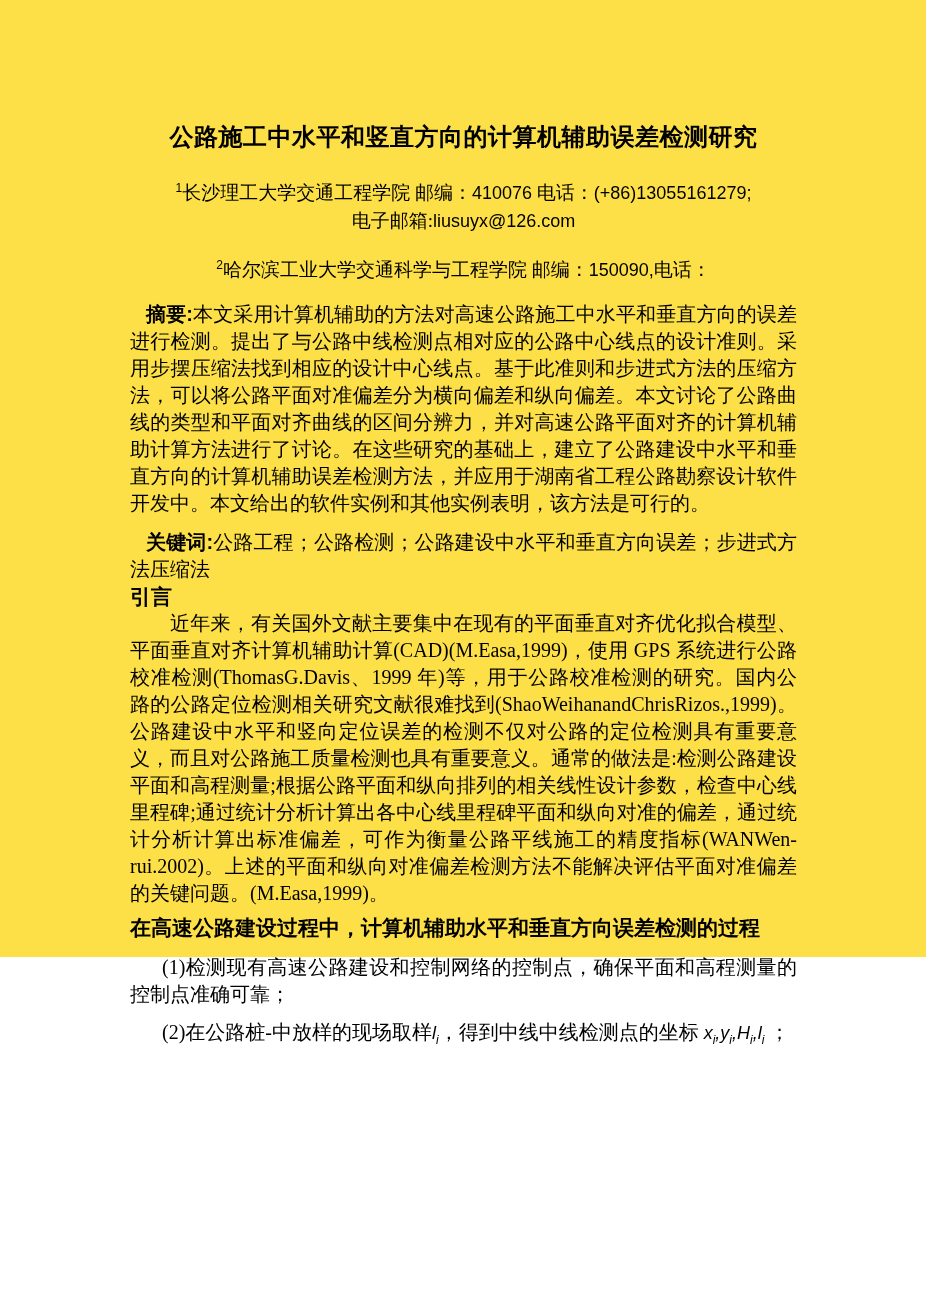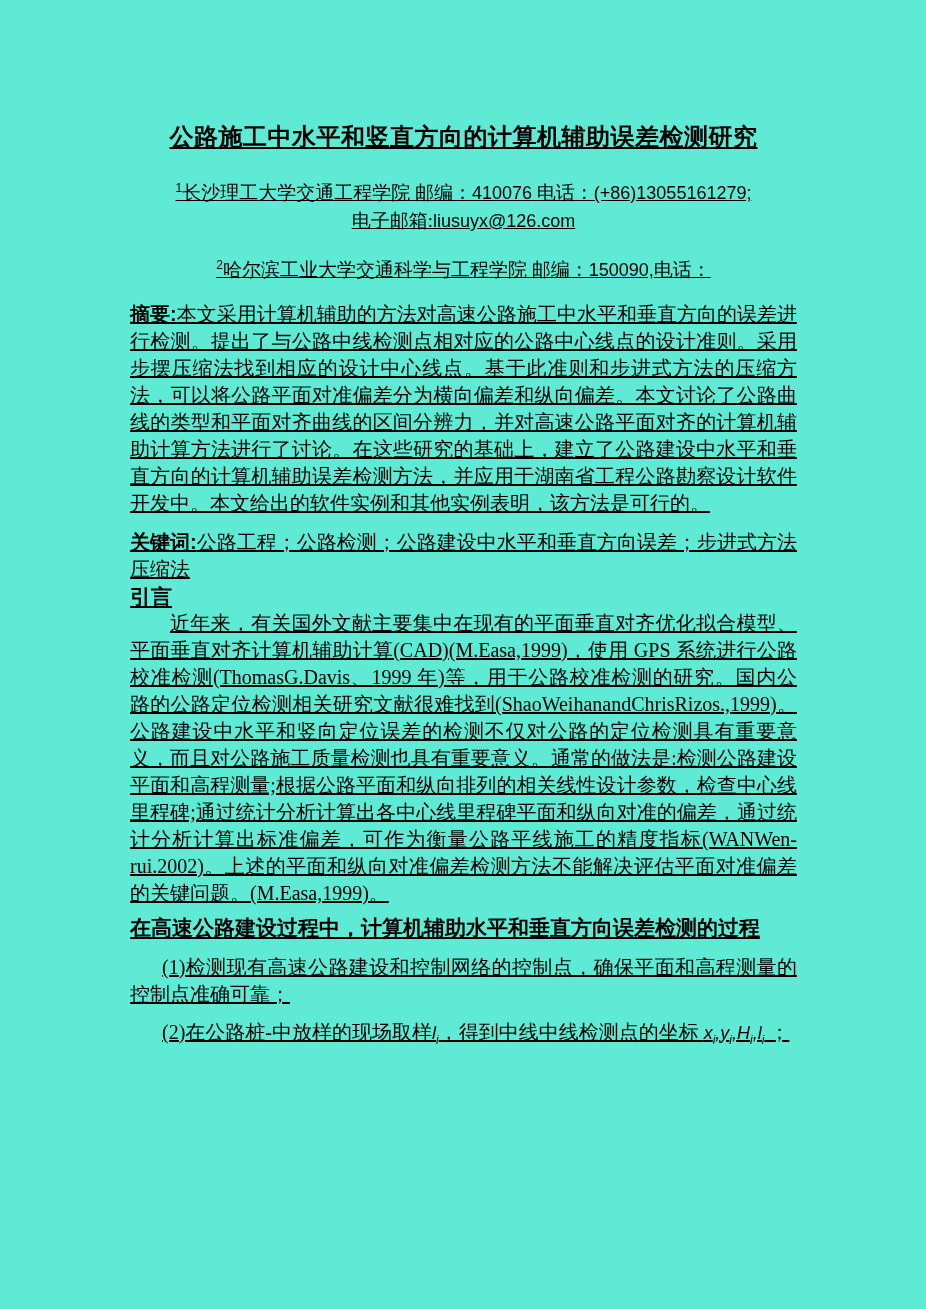--- a/index.html
+++ b/index.html
@@ -14,9 +14,8 @@
   }
   .page {
     width: 926px;
-    height: 1309px;
-    background: #5eead4;
-    text-decoration: underline;
+    height: 957px;
+    background: #fde047;
   }
   .content {
     padding: 122px 129px 0 130px; 

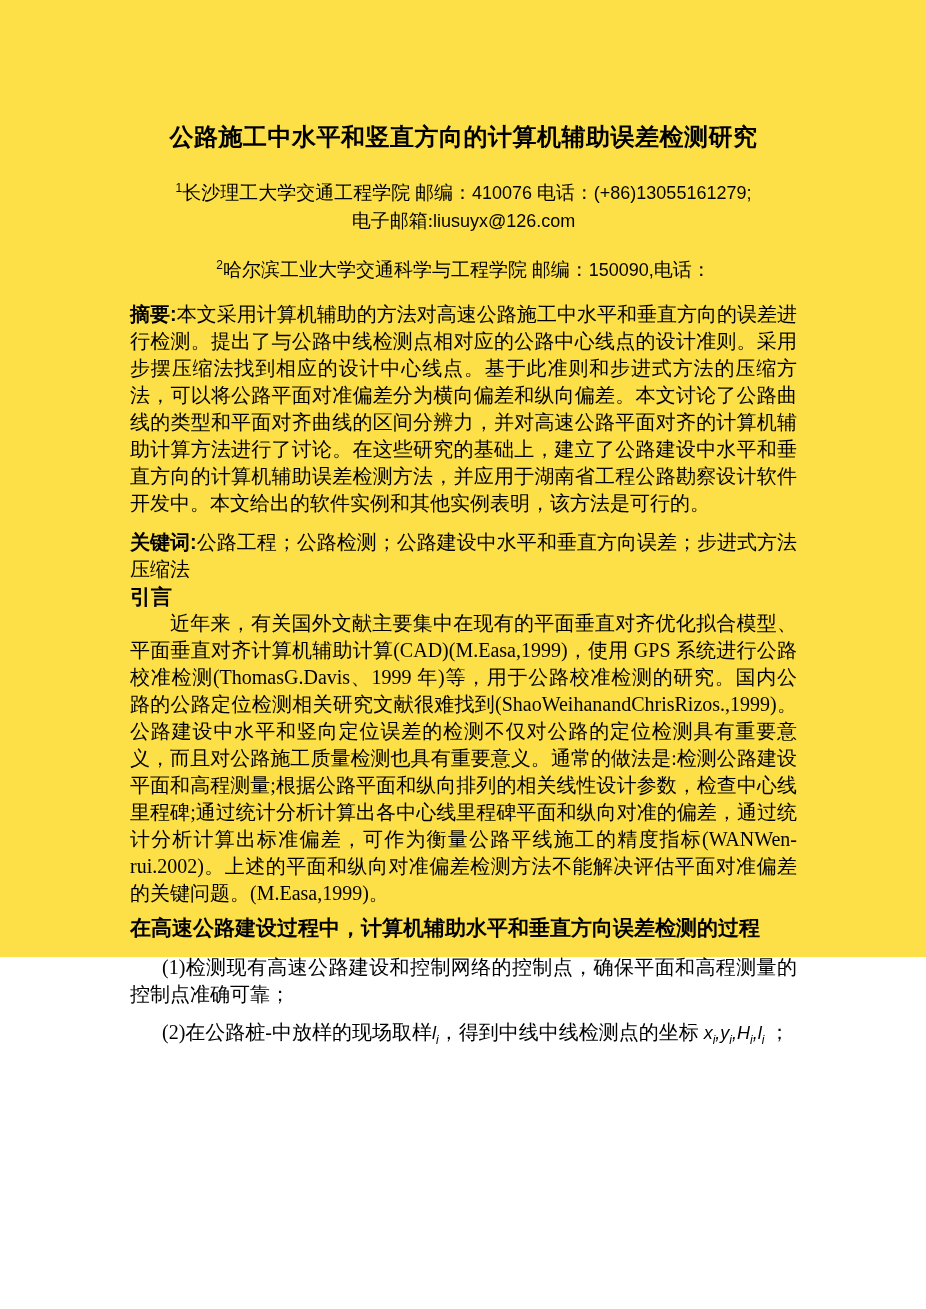--- a/index.html
+++ b/index.html
@@ -70,6 +70,7 @@
   .run-label {
     font-family: "Liberation Sans", "DejaVu Sans", sans-serif;
     font-weight: bold;
+    margin-left: 16px;
   }
   .h2 {
     font-family: "Liberation Sans", "DejaVu Sans", sans-serif;

